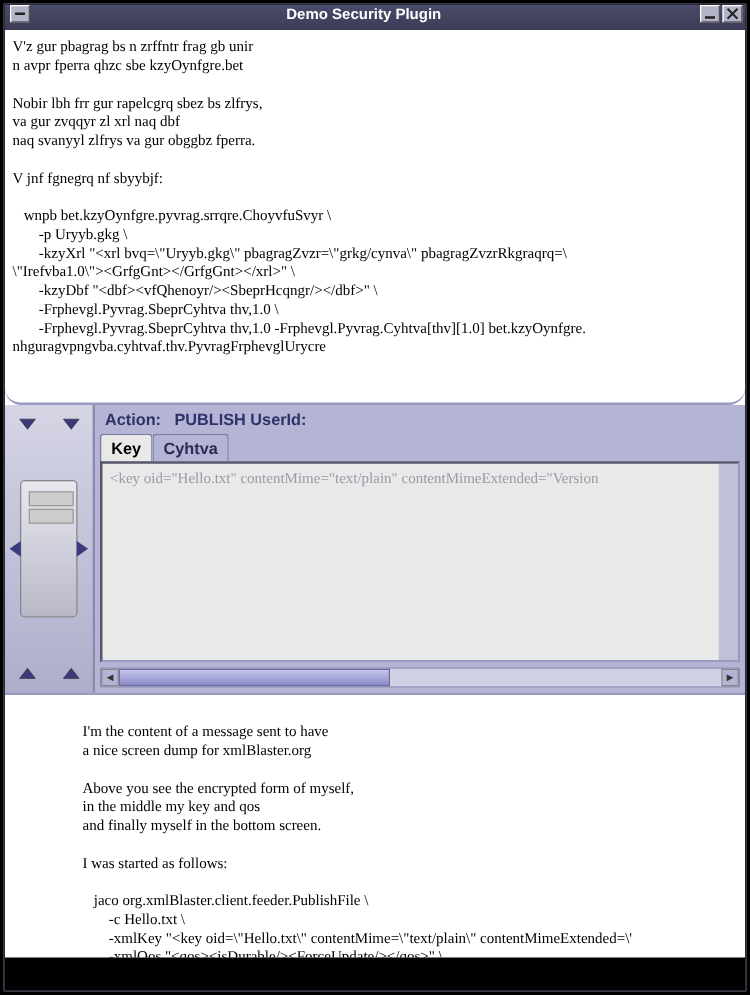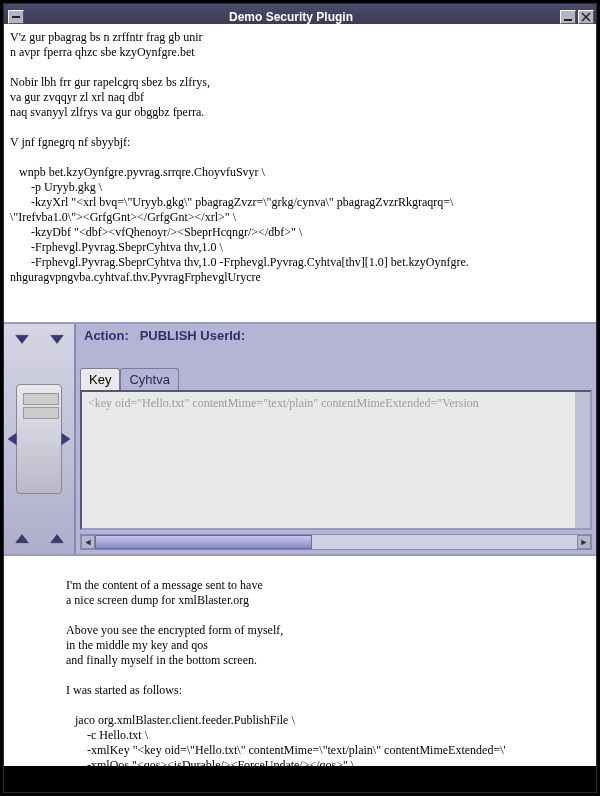--- a/index.html
+++ b/index.html
@@ -23,7 +23,7 @@
     height: 20px;
     background: linear-gradient(#4a4a6a, #3c3c58);
     display: flex;
-    align-items: flex-end;
+    align-items: flex-start;
     color: #fff;
     font-size: 12px;
     font-weight: bold;

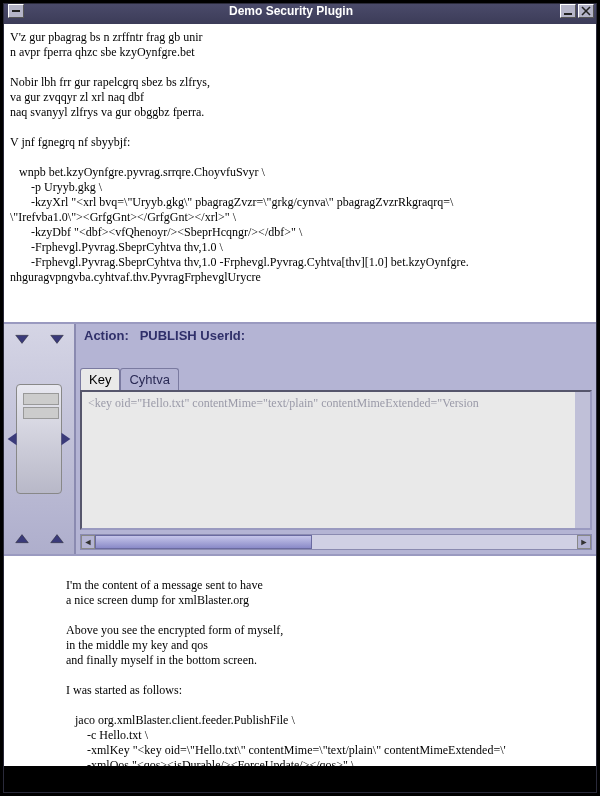--- a/index.html
+++ b/index.html
@@ -51,6 +51,7 @@
     color: #000;
     white-space: pre;
     border-bottom: 2px solid #9a9ac0;
+    border-radius: 13px;
   }
   .midPane {
     flex: 0 0 232px;

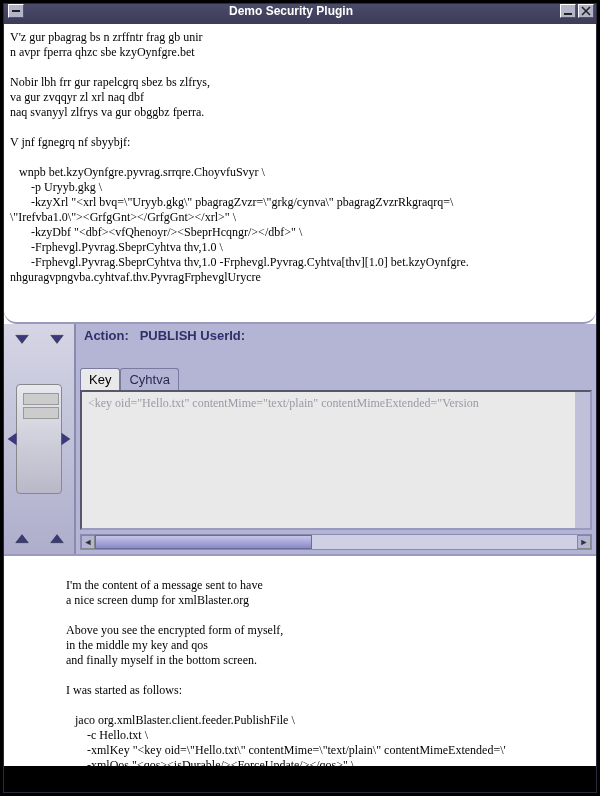--- a/index.html
+++ b/index.html
@@ -122,14 +122,13 @@
   .tab {
     padding: 3px 8px 3px 8px;
     font-size: 13px;
-    font-weight: normal;
+    font-weight: bold;
     color: #2a2a55;
     background:#b4b4d4;
     border: 1px solid #7a7aa0;
     border-bottom: none;
     border-top-left-radius: 3px;
     border-top-right-radius: 3px;
-    margin-top: 21px;
   }
   .tab.active {
     background:#e9e9e9;

